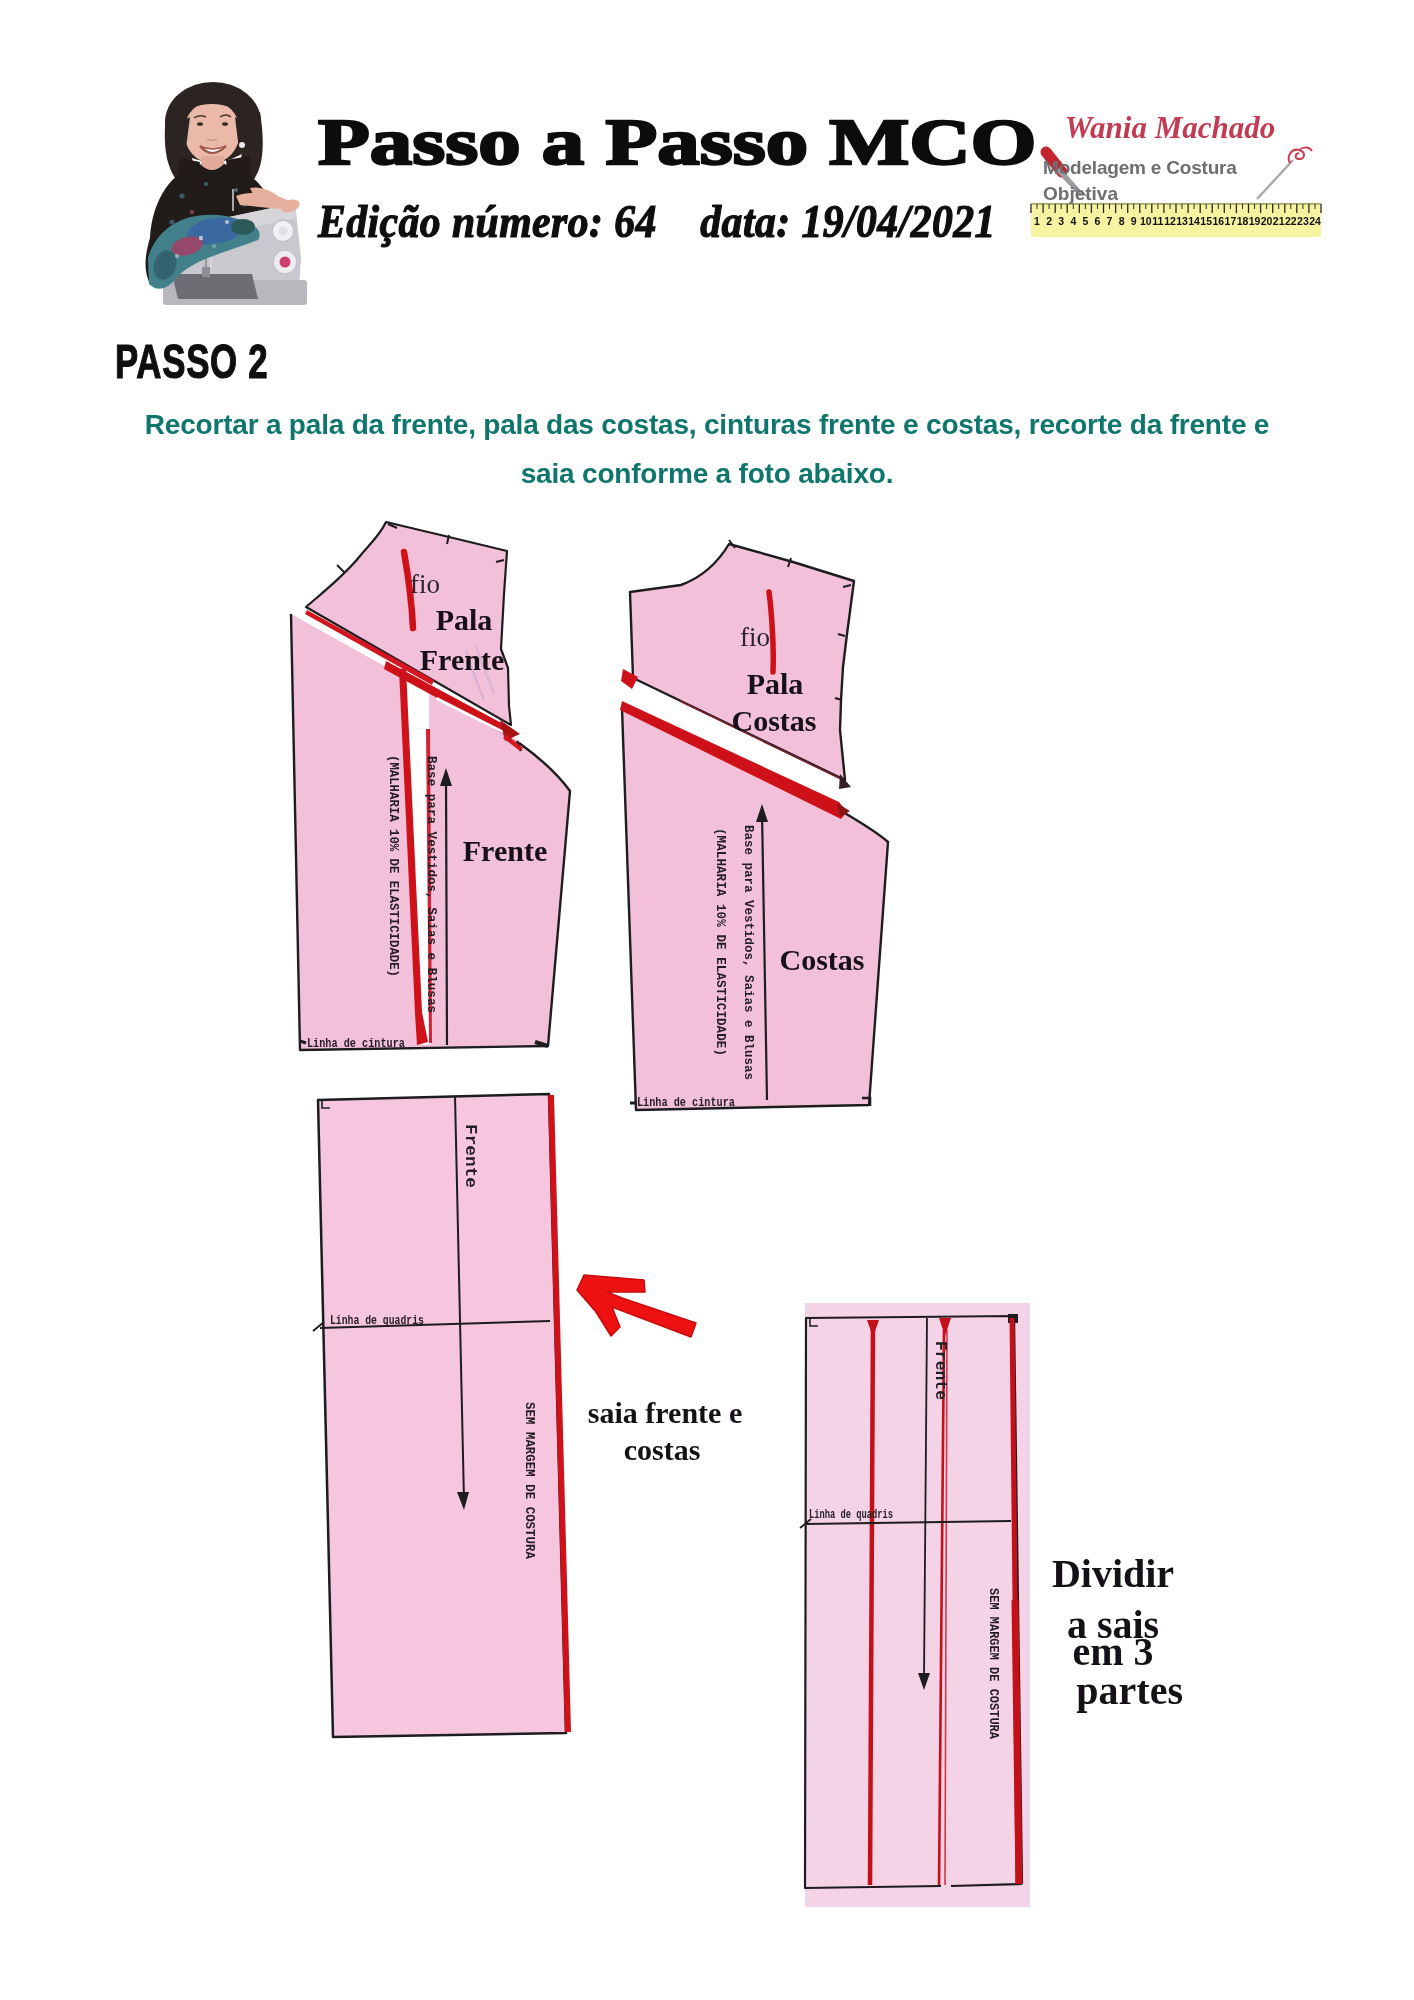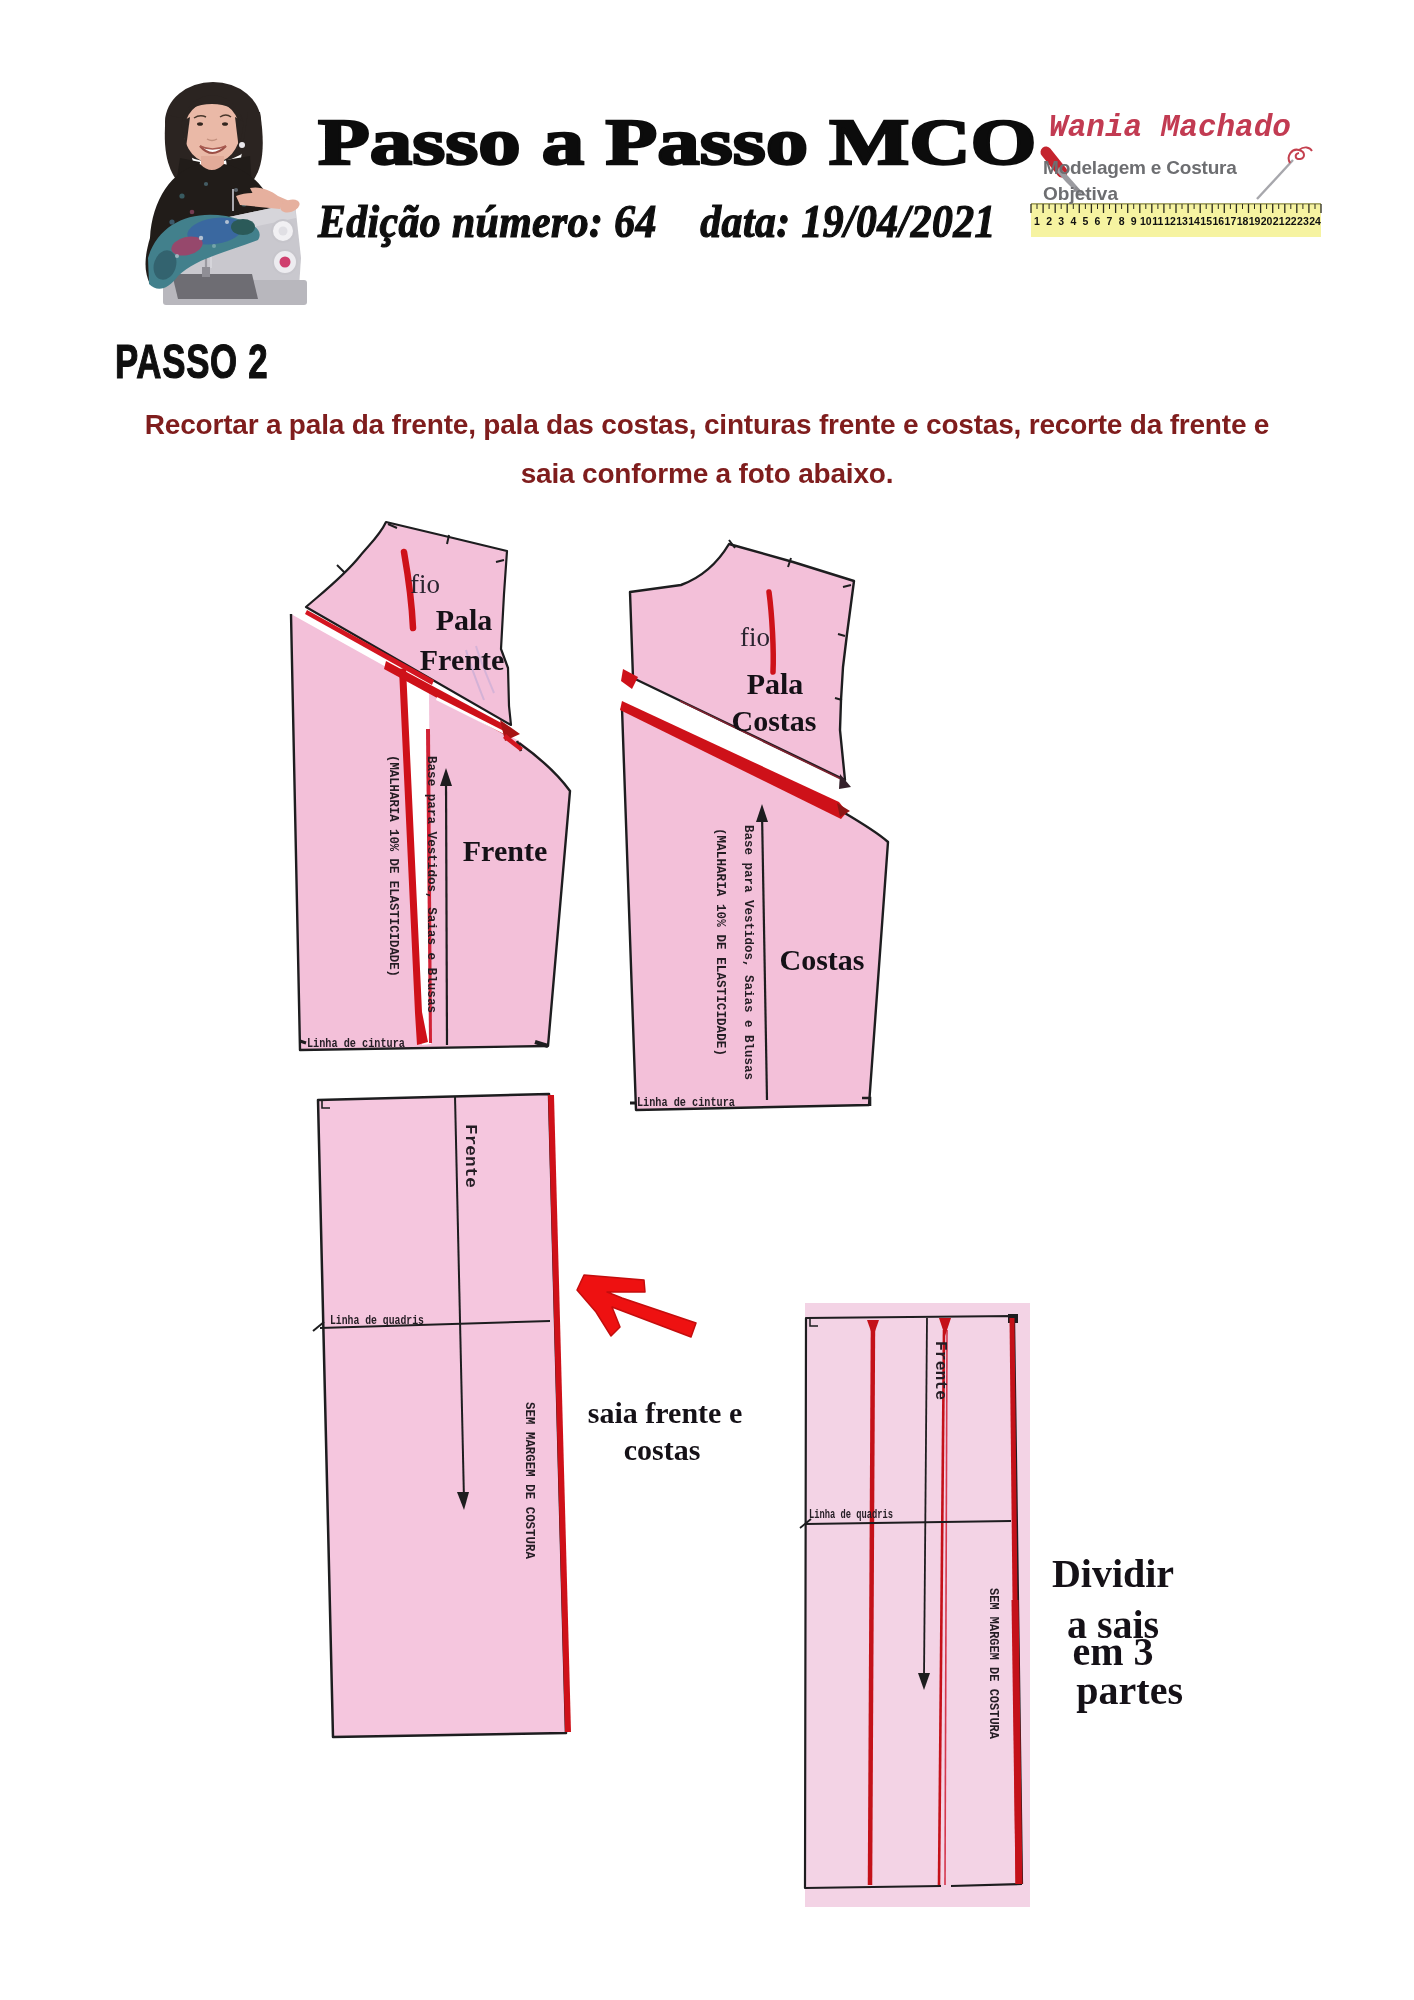--- a/index.html
+++ b/index.html
@@ -7,7 +7,7 @@
 .serifB{font-family:"Liberation Serif",serif;font-weight:bold;color:#151117;}
 #title{left:318px;top:109px;font-family:"Liberation Serif",serif;font-weight:bold;font-size:66px;line-height:1;color:#0c0c0c;-webkit-text-stroke:2.4px #0c0c0c;letter-spacing:0px;white-space:nowrap;transform:scaleX(1.285);transform-origin:0 0;}
 #edicao{left:318px;top:197px;font-family:"Liberation Serif",serif;font-style:italic;font-weight:bold;font-size:46px;line-height:1.1;color:#0e0e0e;-webkit-text-stroke:1.2px #0e0e0e;white-space:nowrap;letter-spacing:0.5px;transform:scaleX(0.906);transform-origin:0 0;}
-#wania{left:1040px;top:110px;width:260px;text-align:center;font-family:Liberation Mono, monospace;font-style:italic;font-weight:bold;font-size:31px;color:#c23b52;white-space:nowrap;}
+#wania{left:1040px;top:110px;width:260px;text-align:center;font-family:Liberation Serif, serif;font-style:italic;font-weight:bold;font-size:31px;color:#c23b52;white-space:nowrap;}
 #modelagem{left:1043px;top:157px;width:260px;text-align:left;font-weight:bold;font-size:19px;color:#6d6e71;letter-spacing:-0.2px;}
 #objetiva{left:1043px;top:183px;width:260px;text-align:left;font-weight:bold;font-size:19px;color:#6d6e71;}
 #passo2{left:115px;top:334px;font-weight:bold;font-size:48px;letter-spacing:1px;color:#0f0f0f;transform:scaleX(0.725);transform-origin:0 0;-webkit-text-stroke:1.2px #0f0f0f;}

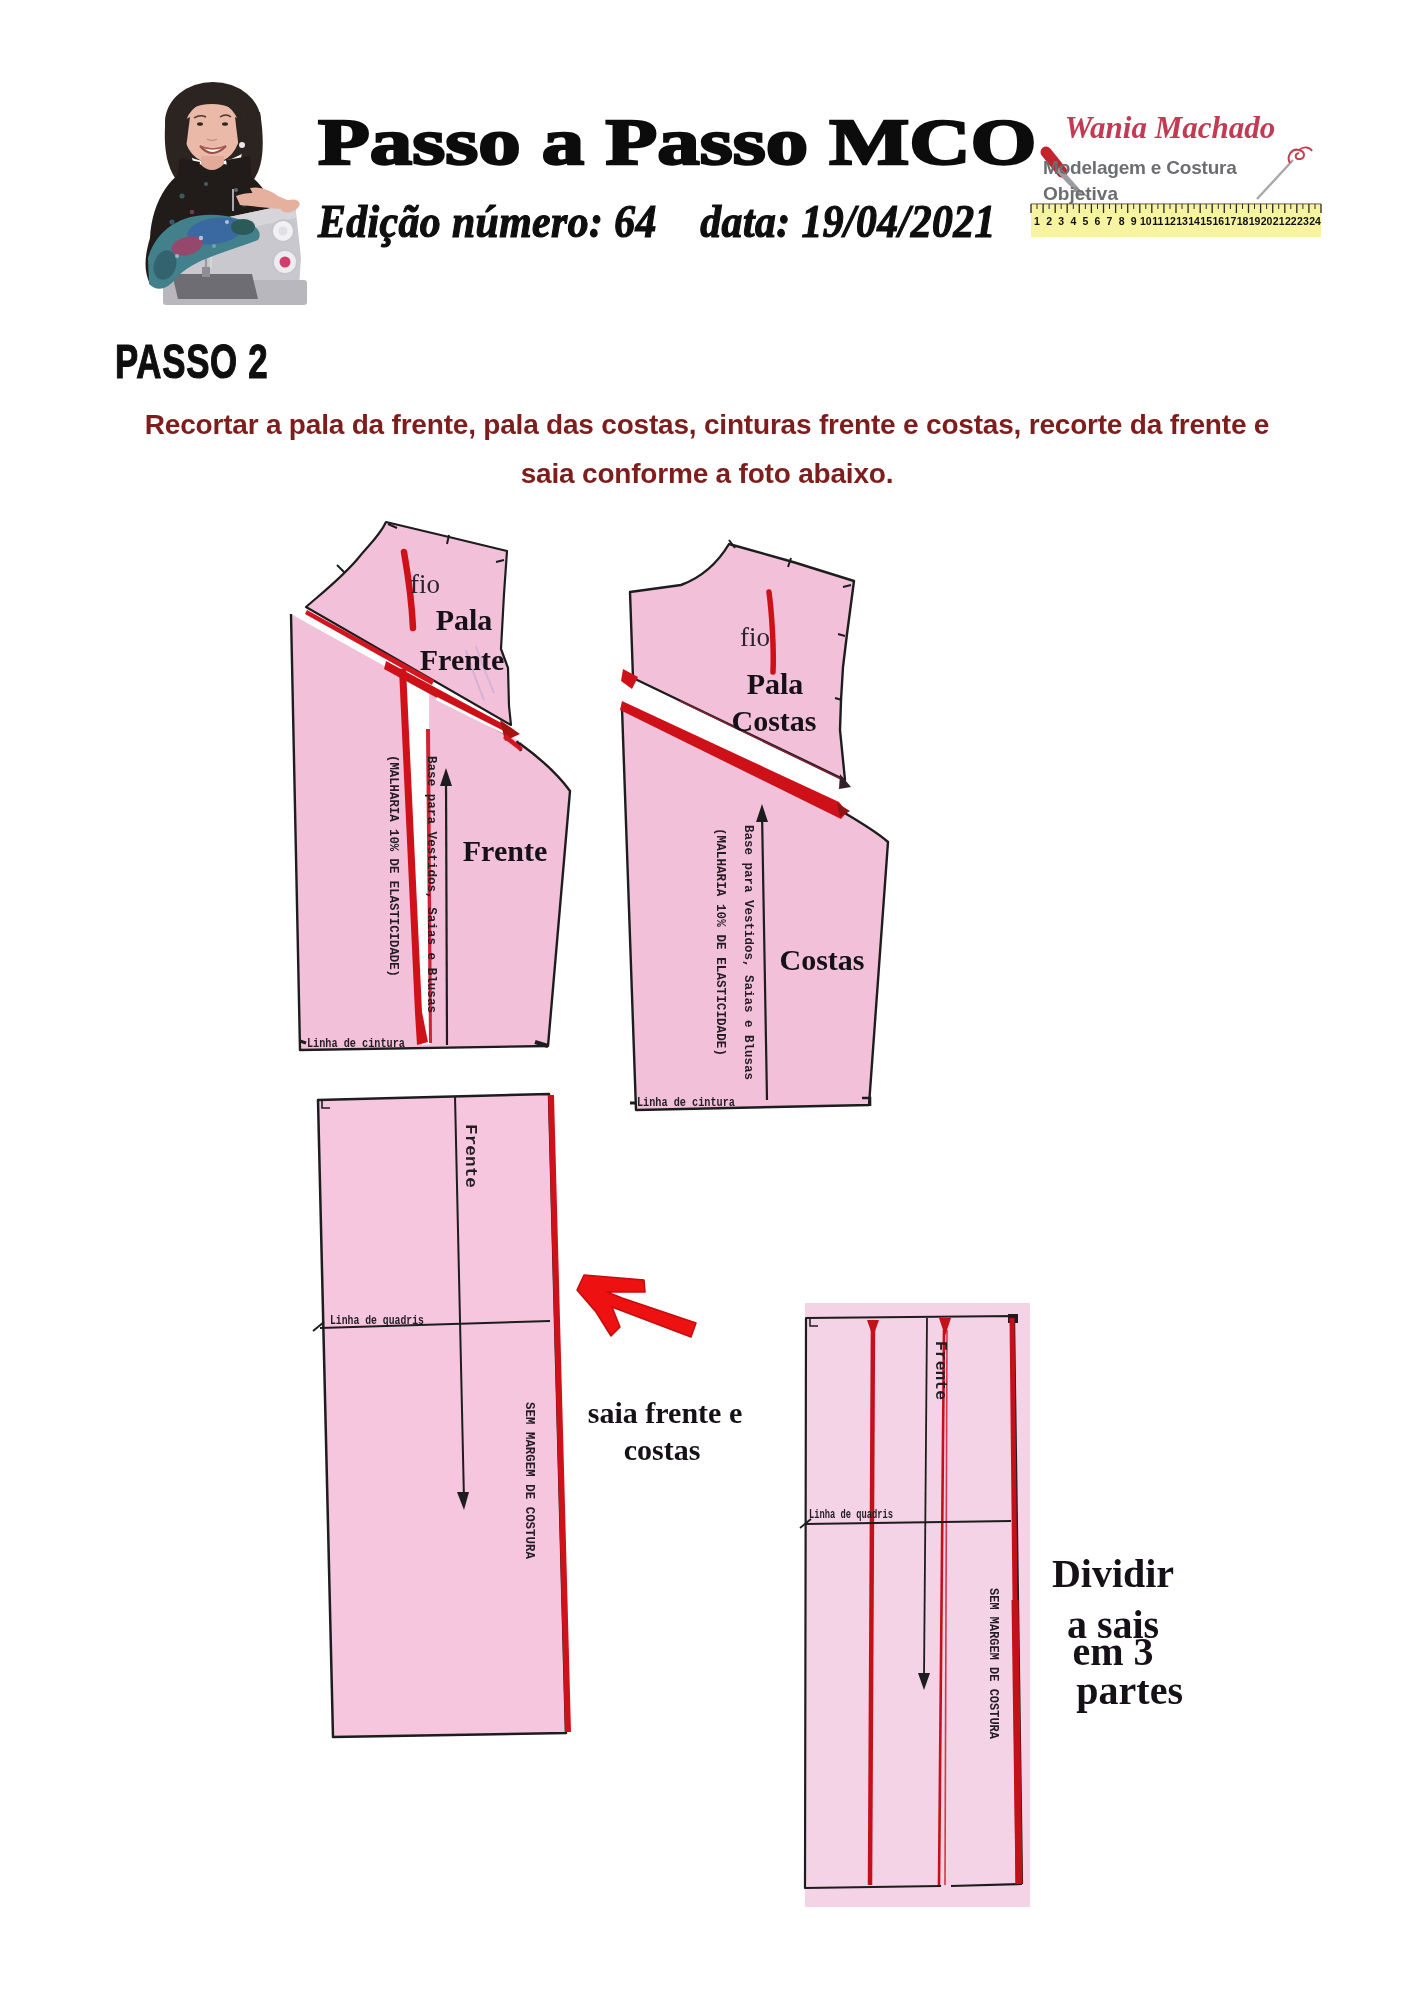--- a/index.html
+++ b/index.html
@@ -11,7 +11,7 @@
 #modelagem{left:1043px;top:157px;width:260px;text-align:left;font-weight:bold;font-size:19px;color:#6d6e71;letter-spacing:-0.2px;}
 #objetiva{left:1043px;top:183px;width:260px;text-align:left;font-weight:bold;font-size:19px;color:#6d6e71;}
 #passo2{left:115px;top:334px;font-weight:bold;font-size:48px;letter-spacing:1px;color:#0f0f0f;transform:scaleX(0.725);transform-origin:0 0;-webkit-text-stroke:1.2px #0f0f0f;}
-.para{left:0;width:1414px;text-align:center;font-weight:bold;font-size:28px;color:#7f1d1d;letter-spacing:-0.2px;}
+.para{left:0;width:1414px;text-align:center;font-weight:bold;font-size:28px;color:#0f766e;letter-spacing:-0.2px;}
 #para1{top:409px;}
 #para2{top:458px;}
 .plabel{text-align:center;white-space:nowrap;}

